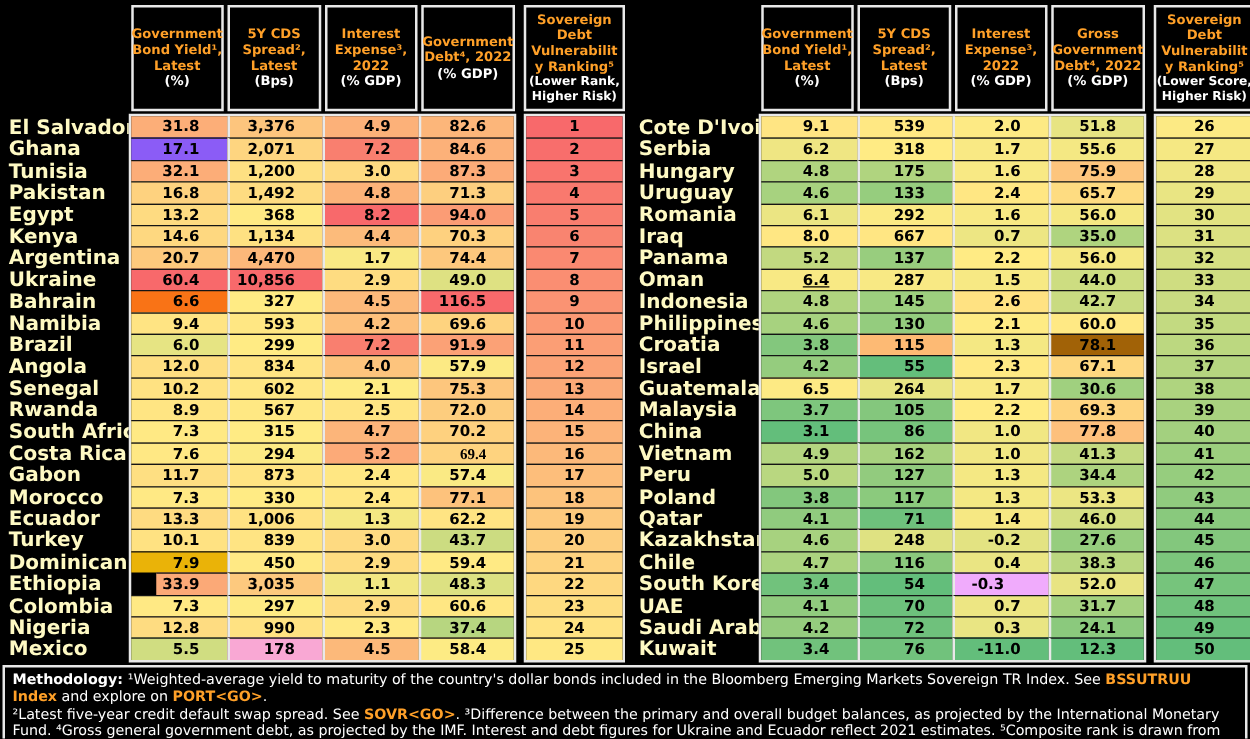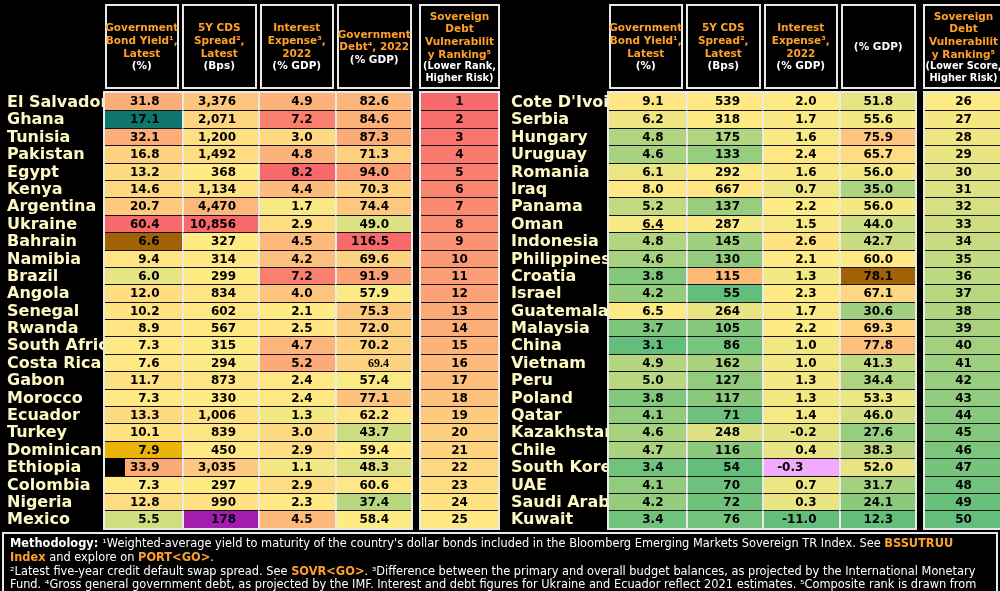--- a/index.html
+++ b/index.html
@@ -252,6 +252,7 @@
               <div class="hunit">(% GDP)</div>
             </div>
             <div class="hbox">
+              <div class="htitle">Gross Government Debt⁴, 2022</div>
               <div class="hunit">(% GDP)</div>
             </div>
           </div>

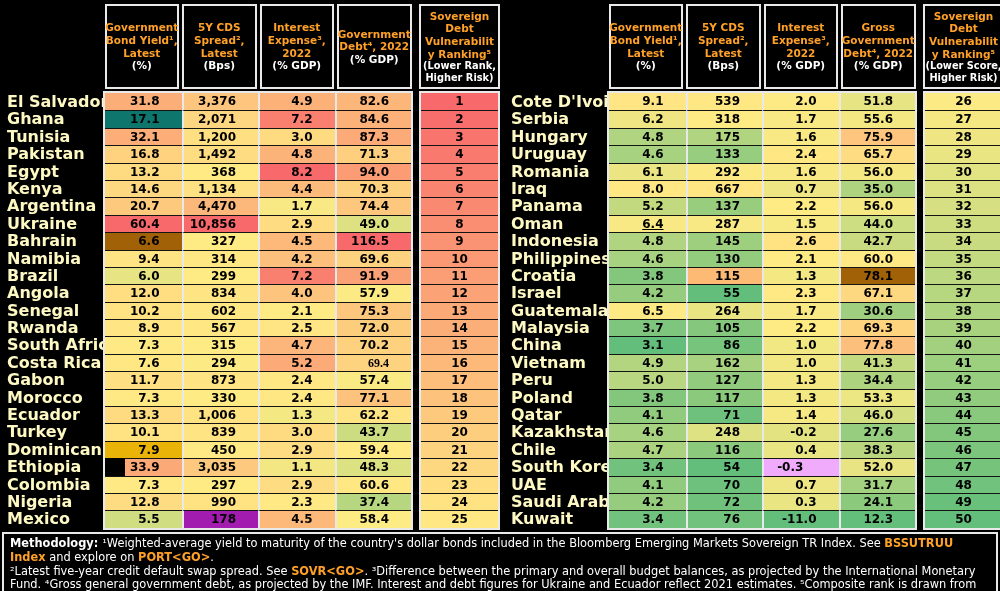--- a/index.html
+++ b/index.html
@@ -108,7 +108,7 @@
             <div class="cell r0" style="background: rgb(253, 197, 125);">3,376</div>
             <div class="cell r0" style="background: rgb(252, 177, 121);">4.9</div>
             <div class="cell r0" style="background: rgb(252, 182, 122);">82.6</div>
-            <div class="cell c0" style="background: #0f766e;">17.1</div>
+            <div class="cell c0" style="background: #8b5cf6;">17.1</div>
             <div class="cell" style="background: rgb(254, 213, 128);">2,071</div>
             <div class="cell" style="background: rgb(249, 127, 111);">7.2</div>
             <div class="cell" style="background: rgb(252, 177, 121);">84.6</div>

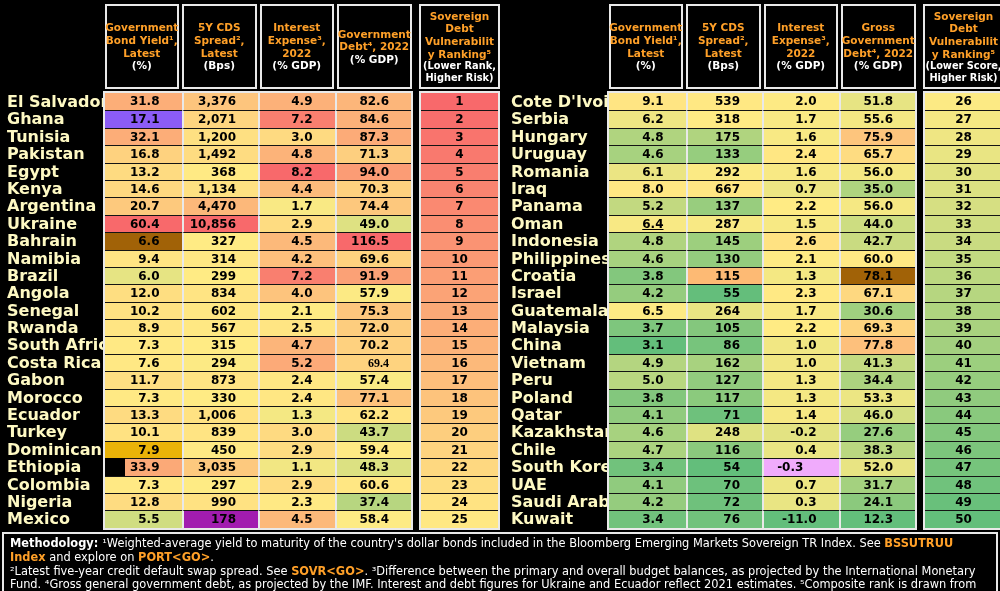--- a/index.html
+++ b/index.html
@@ -136,7 +136,7 @@
             <div class="cell" style="background: rgb(248, 105, 107);">10,856</div>
             <div class="cell" style="background: rgb(254, 220, 129);">2.9</div>
             <div class="cell" style="background: rgb(222, 225, 130);">49.0</div>
-            <div class="cell c0" style="background: #a16207;">6.6</div>
+            <div class="cell c0" style="background: #f97316;">6.6</div>
             <div class="cell" style="background: rgb(255, 235, 132);">327</div>
             <div class="cell" style="background: rgb(252, 185, 122);">4.5</div>
             <div class="cell" style="background: rgb(248, 105, 107);">116.5</div>

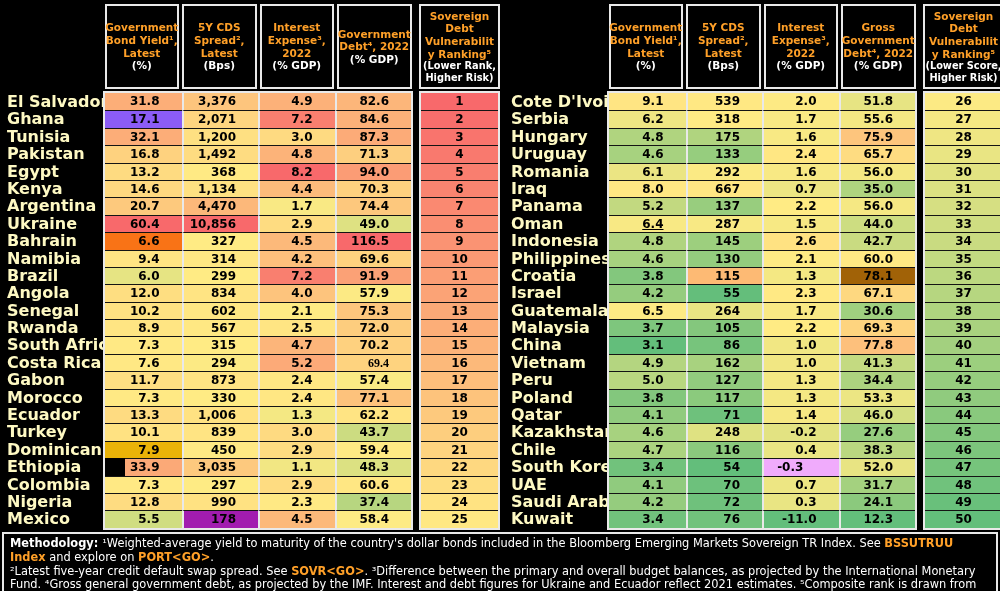--- a/index.html
+++ b/index.html
@@ -141,7 +141,7 @@
             <div class="cell" style="background: rgb(252, 185, 122);">4.5</div>
             <div class="cell" style="background: rgb(248, 105, 107);">116.5</div>
             <div class="cell c0" style="background: rgb(255, 228, 131);">9.4</div>
-            <div class="cell" style="background: rgb(255, 231, 131);">314</div>
+            <div class="cell" style="background: rgb(255, 231, 131);">593</div>
             <div class="cell" style="background: rgb(253, 192, 124);">4.2</div>
             <div class="cell" style="background: rgb(254, 211, 127);">69.6</div>
             <div class="cell c0" style="background: rgb(230, 228, 131);">6.0</div>

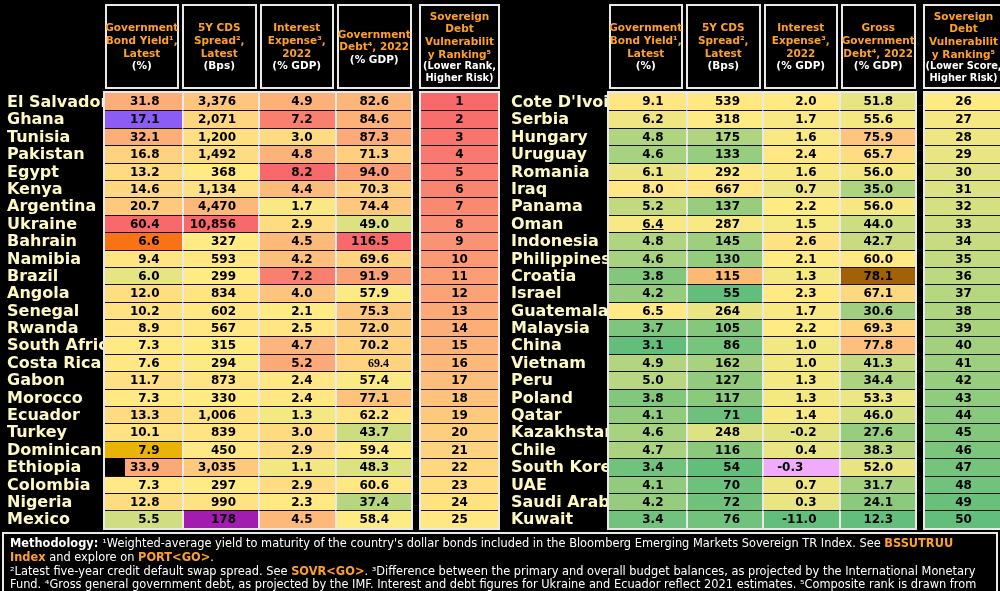--- a/index.html
+++ b/index.html
@@ -201,7 +201,7 @@
             <div class="cell" style="background: rgb(255, 233, 132);">2.3</div>
             <div class="cell" style="background: rgb(183, 214, 128);">37.4</div>
             <div class="cell c0" style="background: rgb(208, 221, 129);">5.5</div>
-            <div class="cell" style="background: #a21caf;">178</div>
+            <div class="cell" style="background: #f9a8d4;">178</div>
             <div class="cell" style="background: rgb(252, 185, 122);">4.5</div>
             <div class="cell" style="background: rgb(253, 235, 132);">58.4</div>
           </div>

